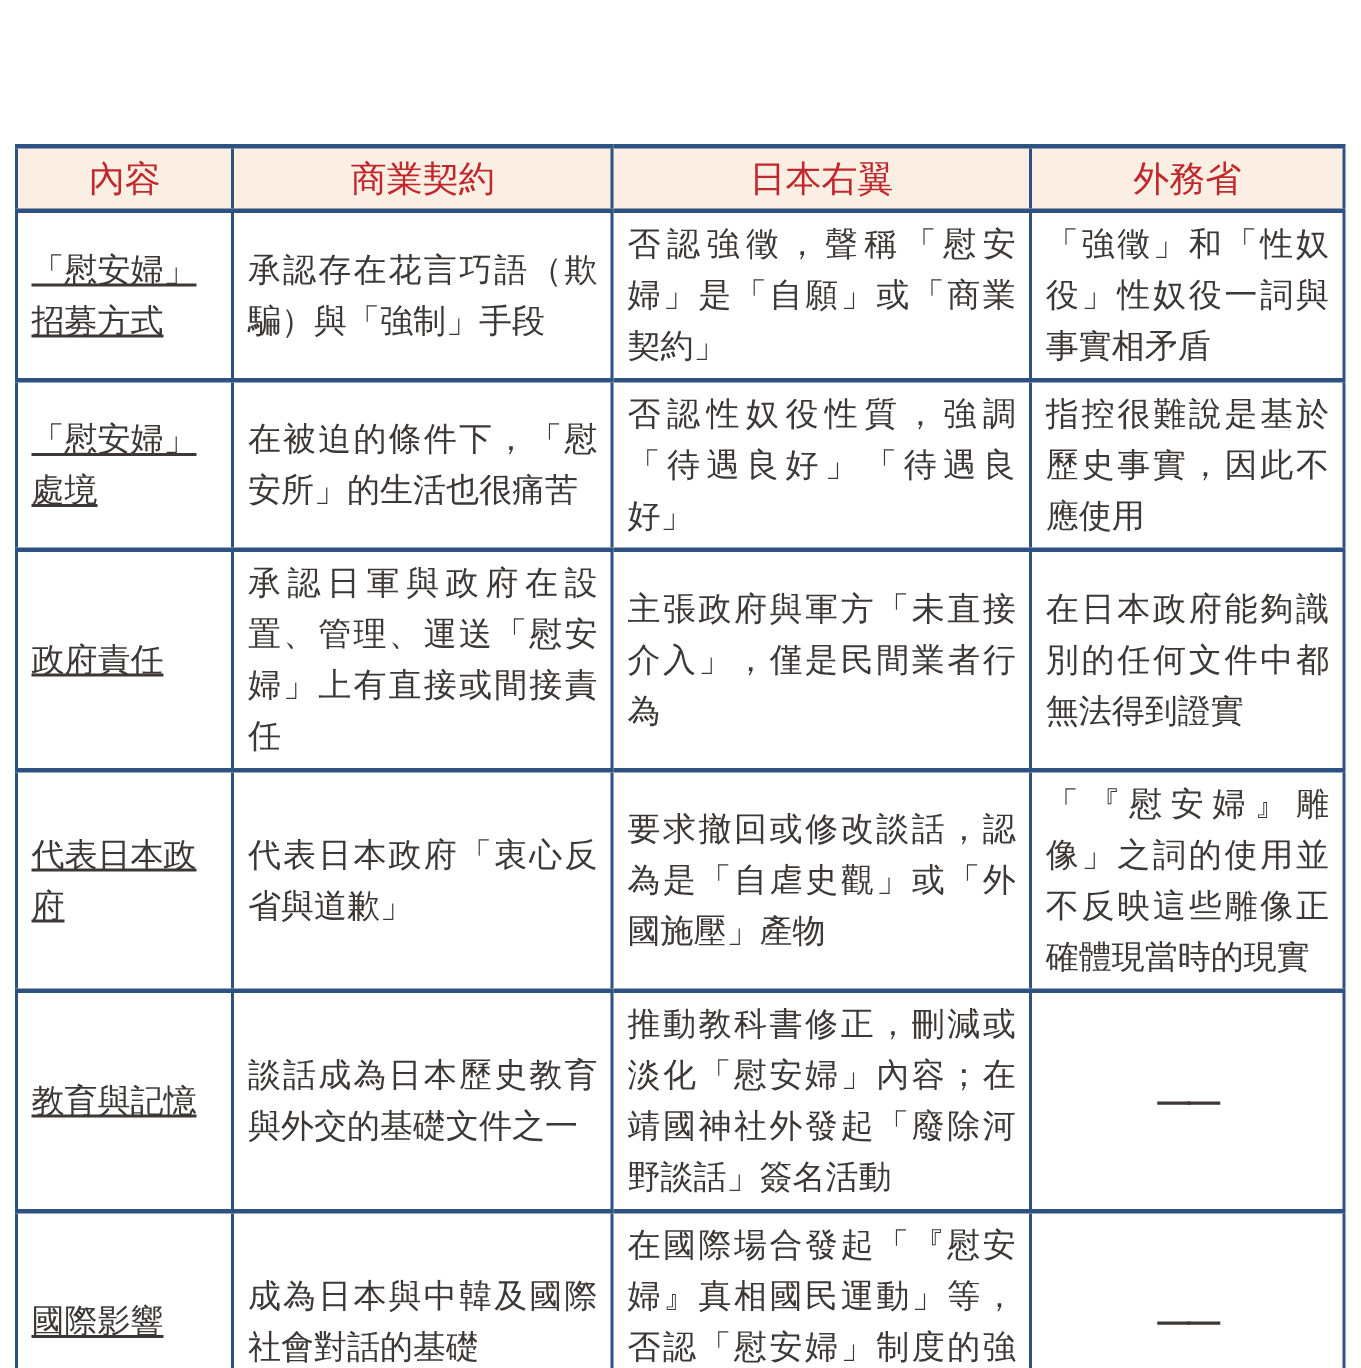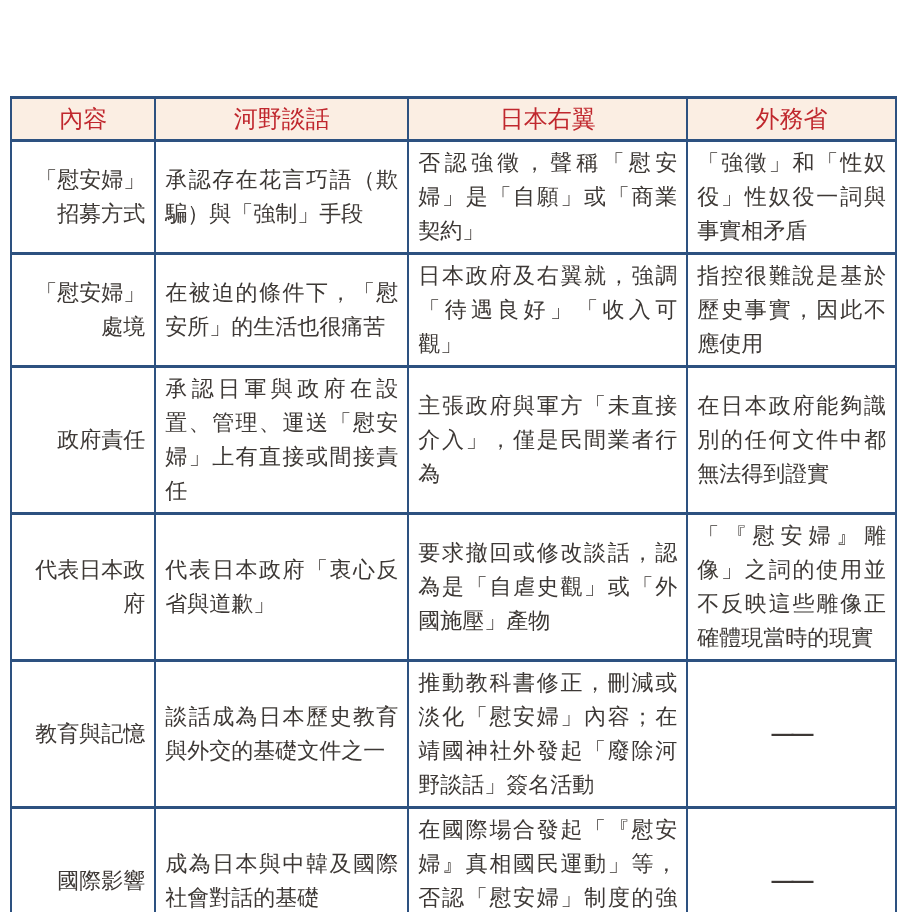--- a/index.html
+++ b/index.html
@@ -113,7 +113,7 @@
     <thead>
       <tr>
         <th>內容</th>
-        <th>河野談話</th>
+        <th>商業契約</th>
         <th>日本右翼</th>
         <th>外務省</th>
       </tr>

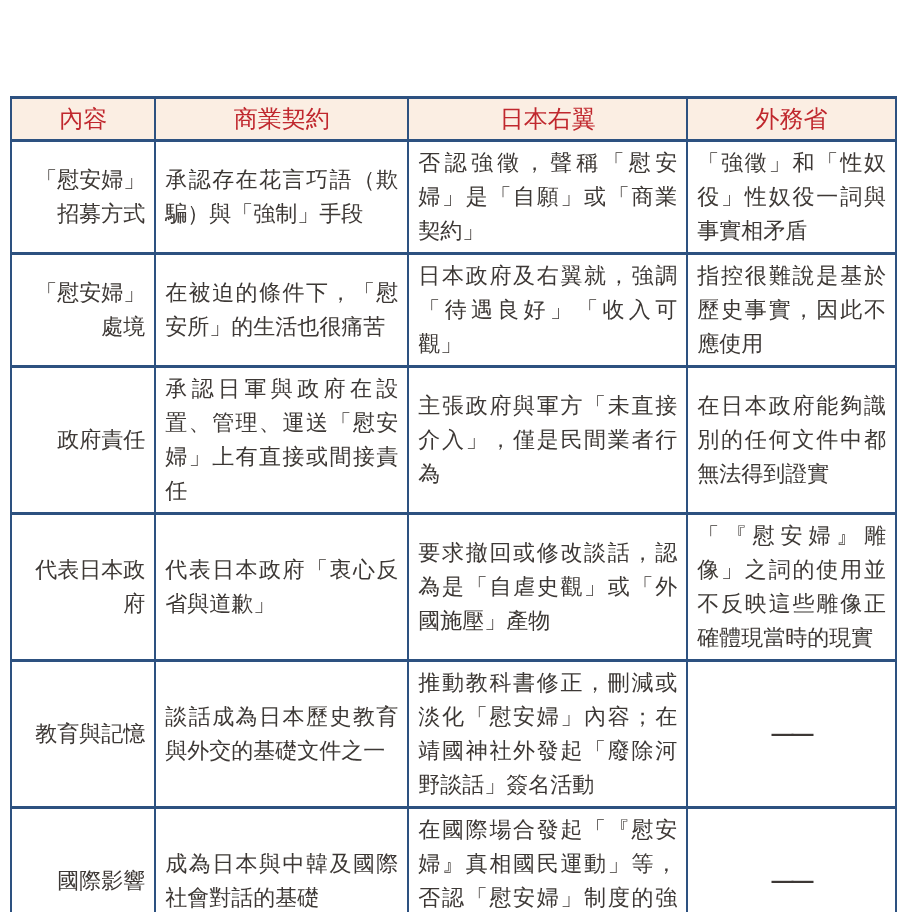--- a/index.html
+++ b/index.html
@@ -74,9 +74,10 @@
     background: #ffffff;
   }
   td.topic {
-    text-align: right;
+    text-align: left;
     white-space: pre-line;
     padding: 4px 3px;
+    text-decoration: underline;
   }
   td.body {
     text-align: justify;

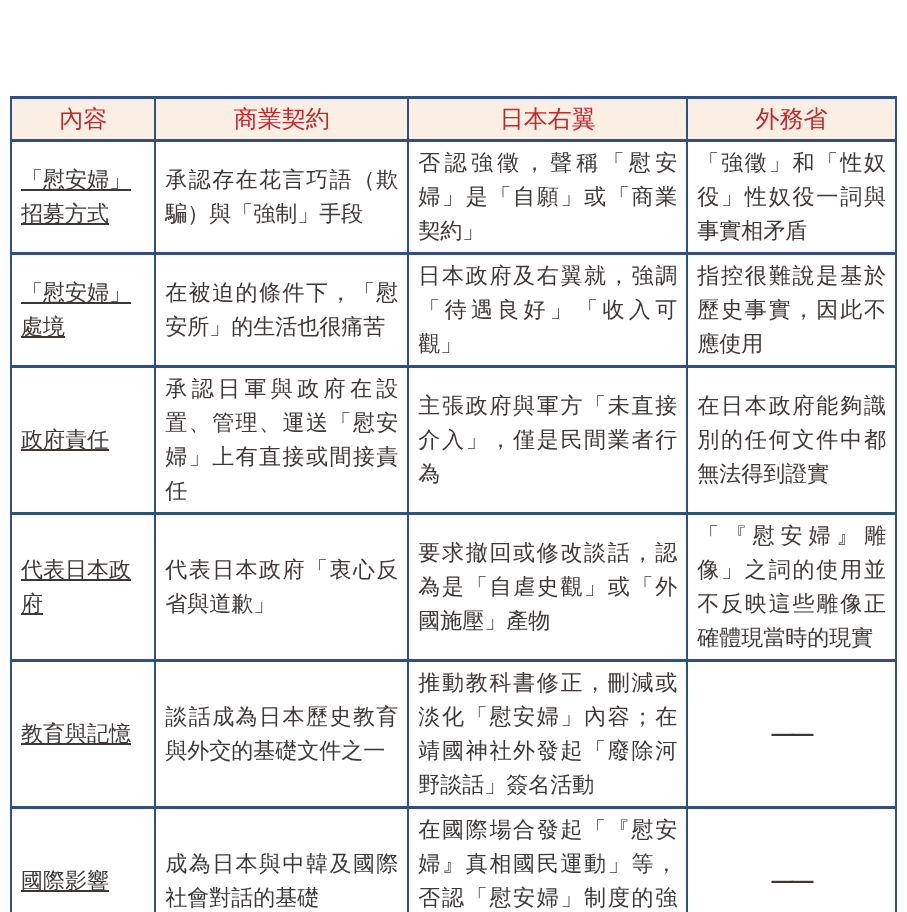--- a/index.html
+++ b/index.html
@@ -131,7 +131,7 @@
         <td class="topic">「慰安婦」
 處境</td>
         <td class="body">在被迫的條件下，「慰安所」的生活也很痛苦</td>
-        <td class="body">日本政府及右翼就，強調「待遇良好」「收入可觀」</td>
+        <td class="body">否認性奴役性質，強調「待遇良好」「待遇良好」</td>
         <td class="body">指控很難說是基於歷史事實，因此不應使用</td>
       </tr>
       <tr class="r3">

